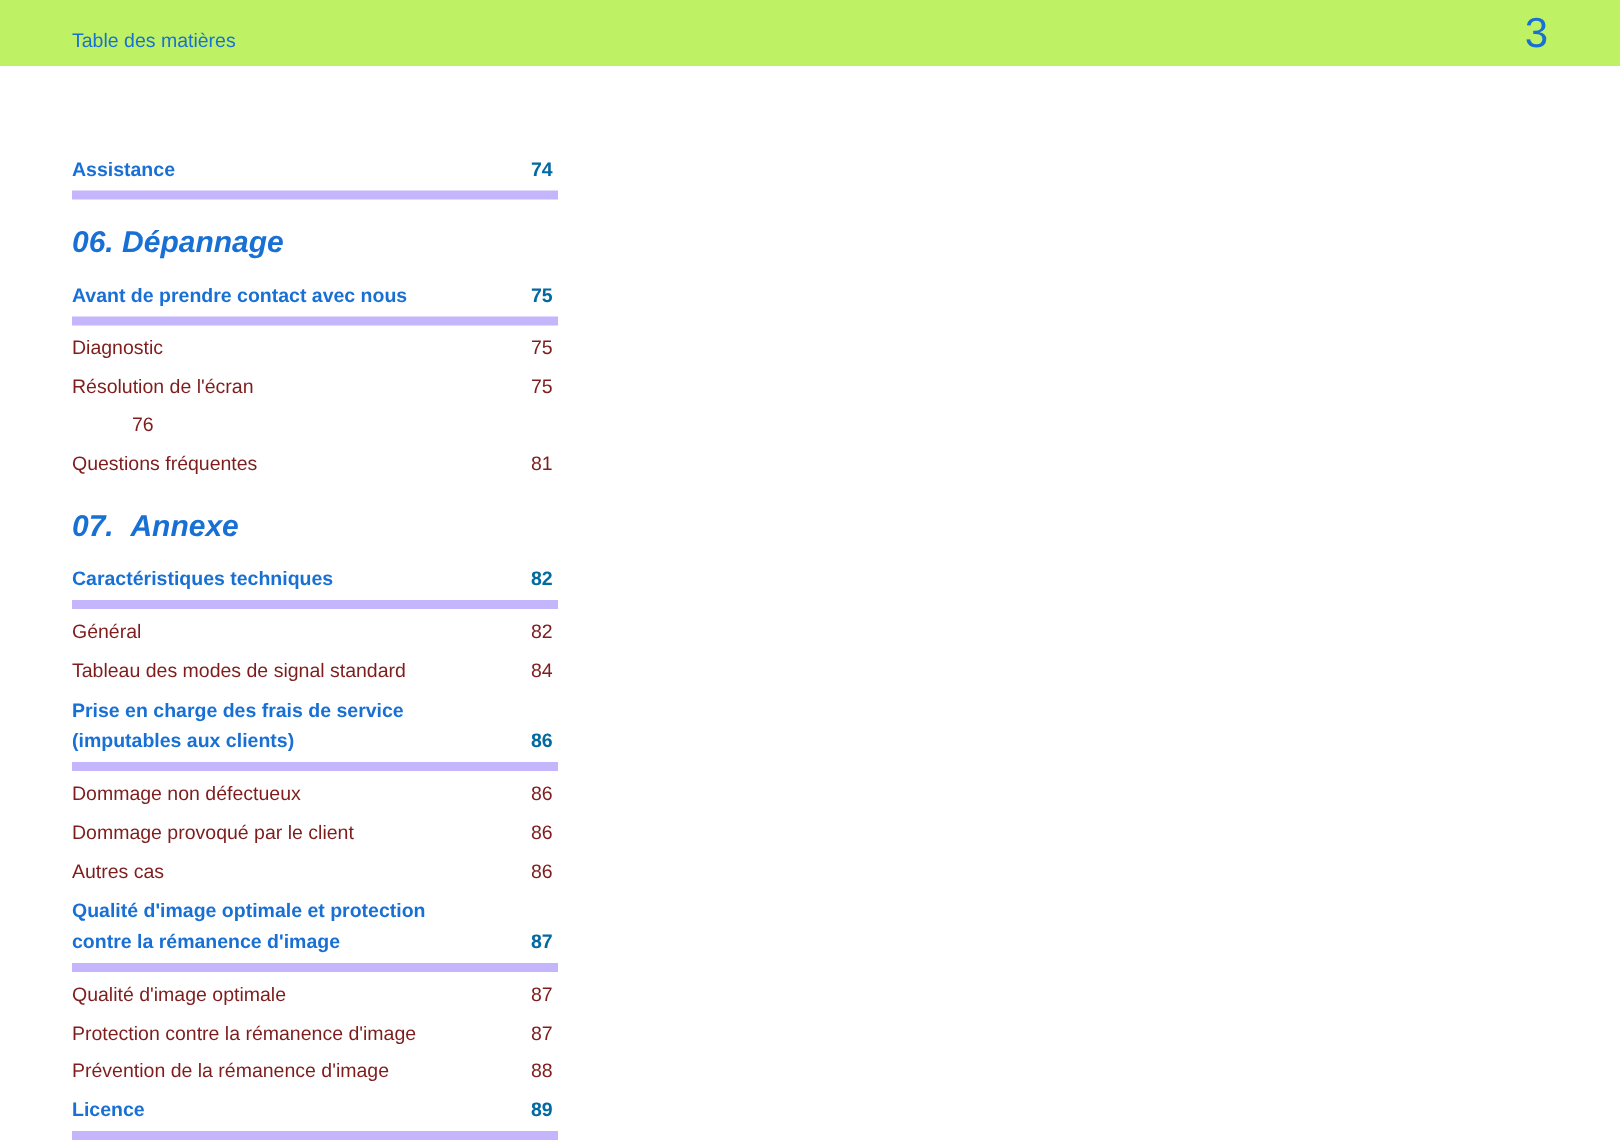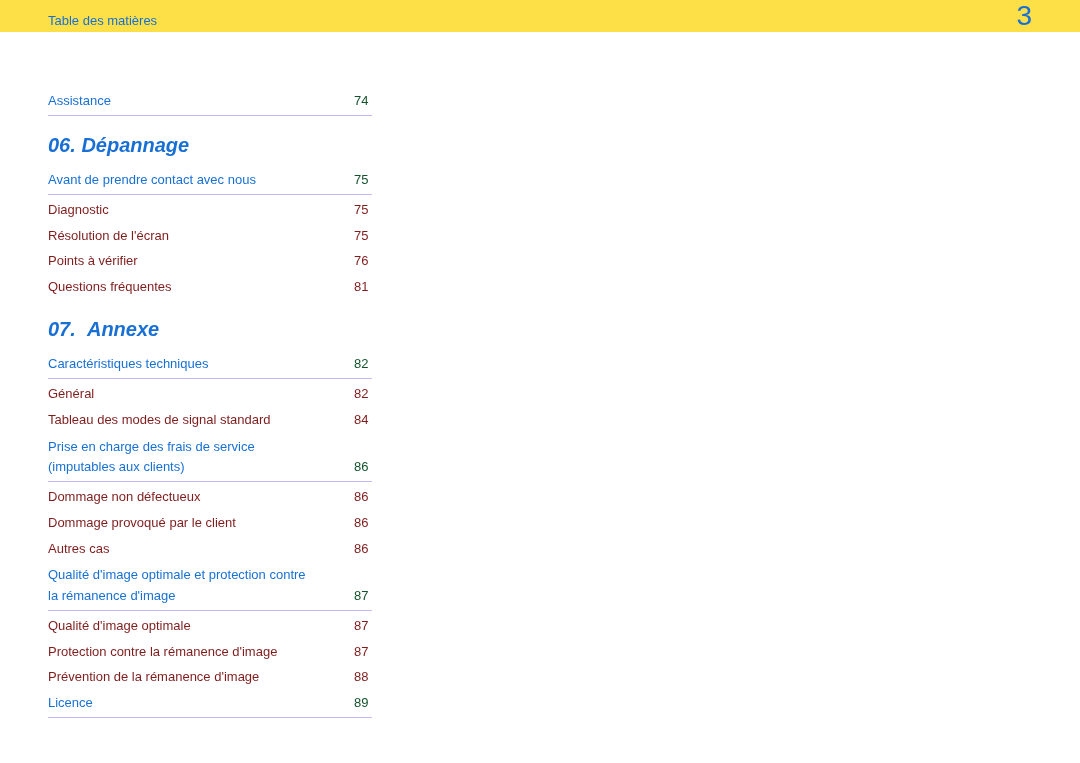--- a/index.html
+++ b/index.html
@@ -12,8 +12,8 @@
     font-size: 13px;
   }
   .header {
-    background: #fde047;
-    height: 32px;
+    background: #bef264;
+    height: 44px;
     display: flex;
     align-items: center;
     justify-content: space-between;

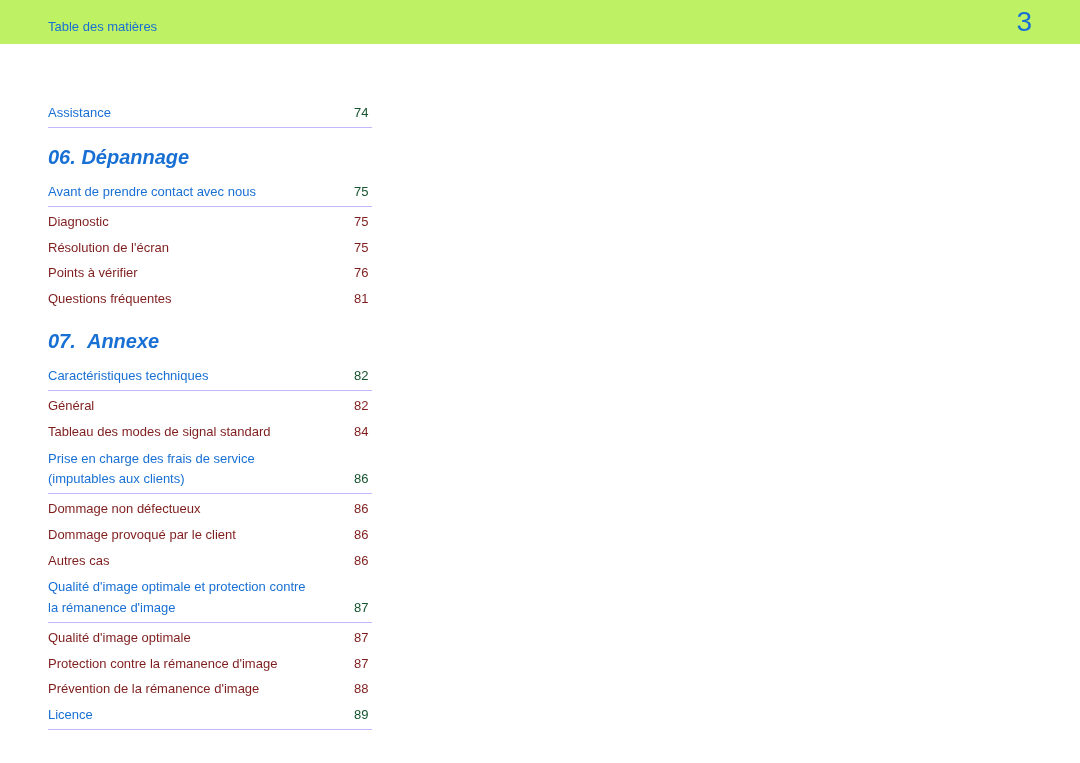--- a/index.html
+++ b/index.html
@@ -49,9 +49,10 @@
   }
   .link-row {
     color: #1970d4;
-    border-bottom: 1px solid #c4b5fd;
+    border-bottom: 6px solid #c4b5fd;
     padding-bottom: 4px;
     margin-bottom: 2px;
+    font-weight: bold;
   }
   .link-row .label { color: #1970d4; }
   .link-row .page { color: #14532d; }

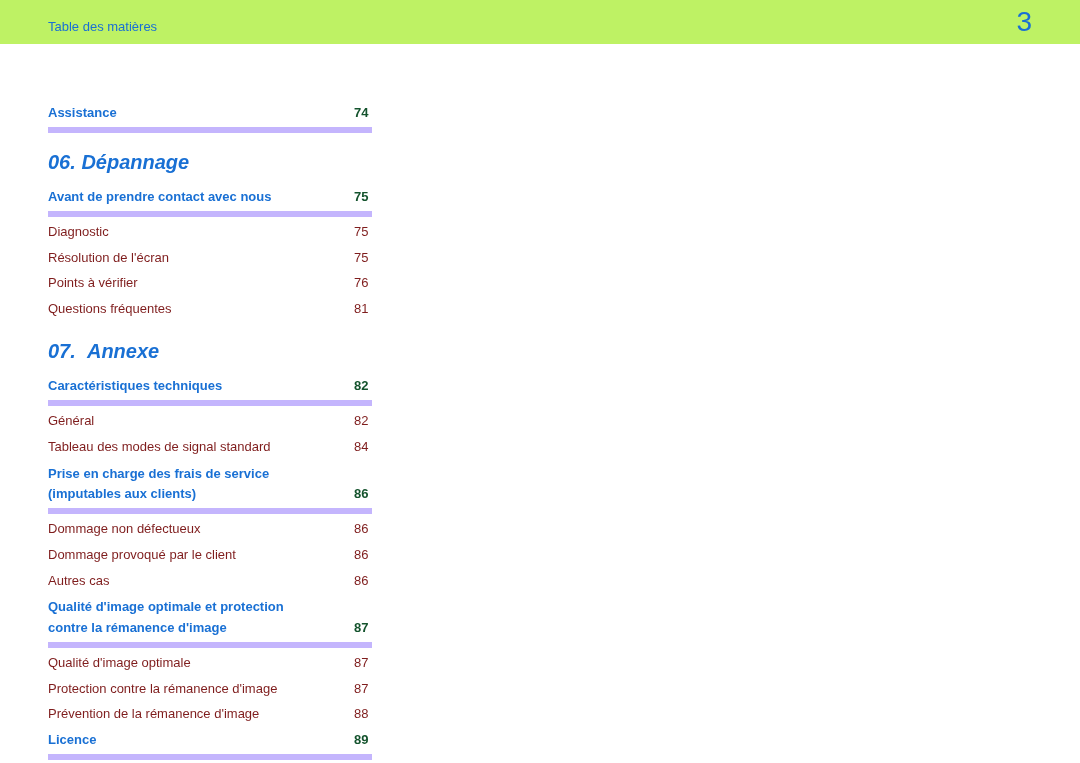--- a/index.html
+++ b/index.html
@@ -55,7 +55,7 @@
     font-weight: bold;
   }
   .link-row .label { color: #1970d4; }
-  .link-row .page { color: #14532d; }
+  .link-row .page { color: #0369a1; }
   .plain-row {
     color: #7f1d1d;
   }

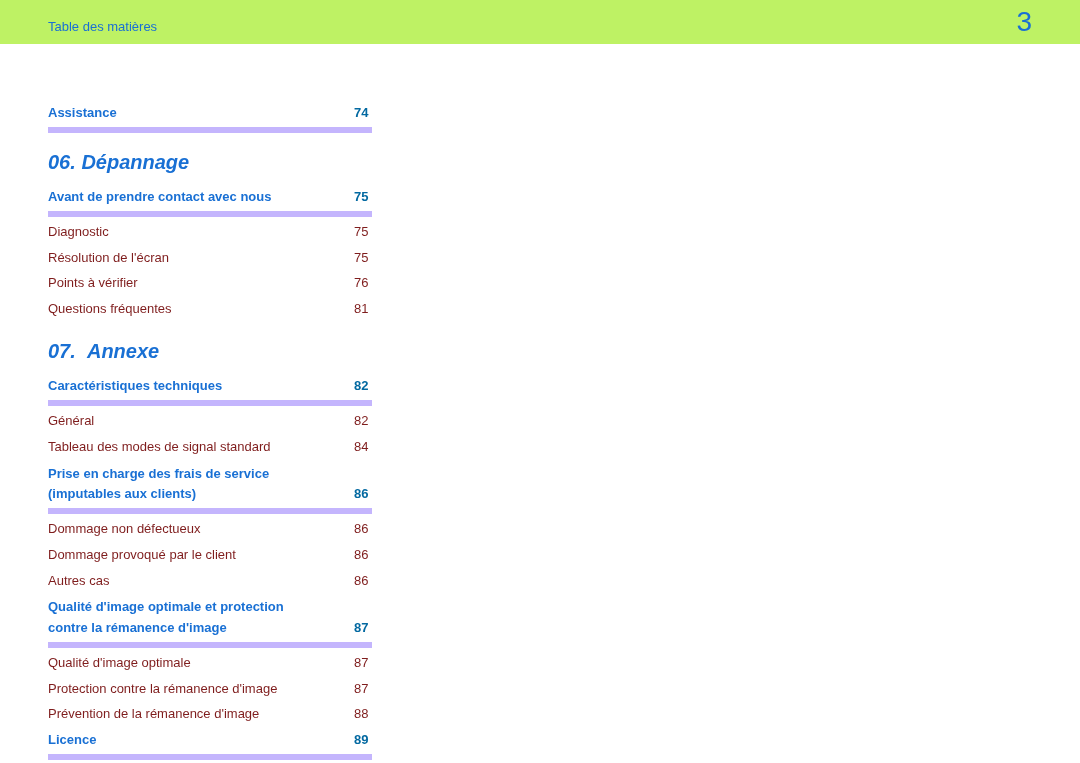--- a/index.html
+++ b/index.html
@@ -96,7 +96,6 @@
     <span class="page">75</span>
   </div>
   <div class="toc-row plain-row">
-    <span class="label">Points à vérifier</span>
     <span class="page">76</span>
   </div>
   <div class="toc-row plain-row">

